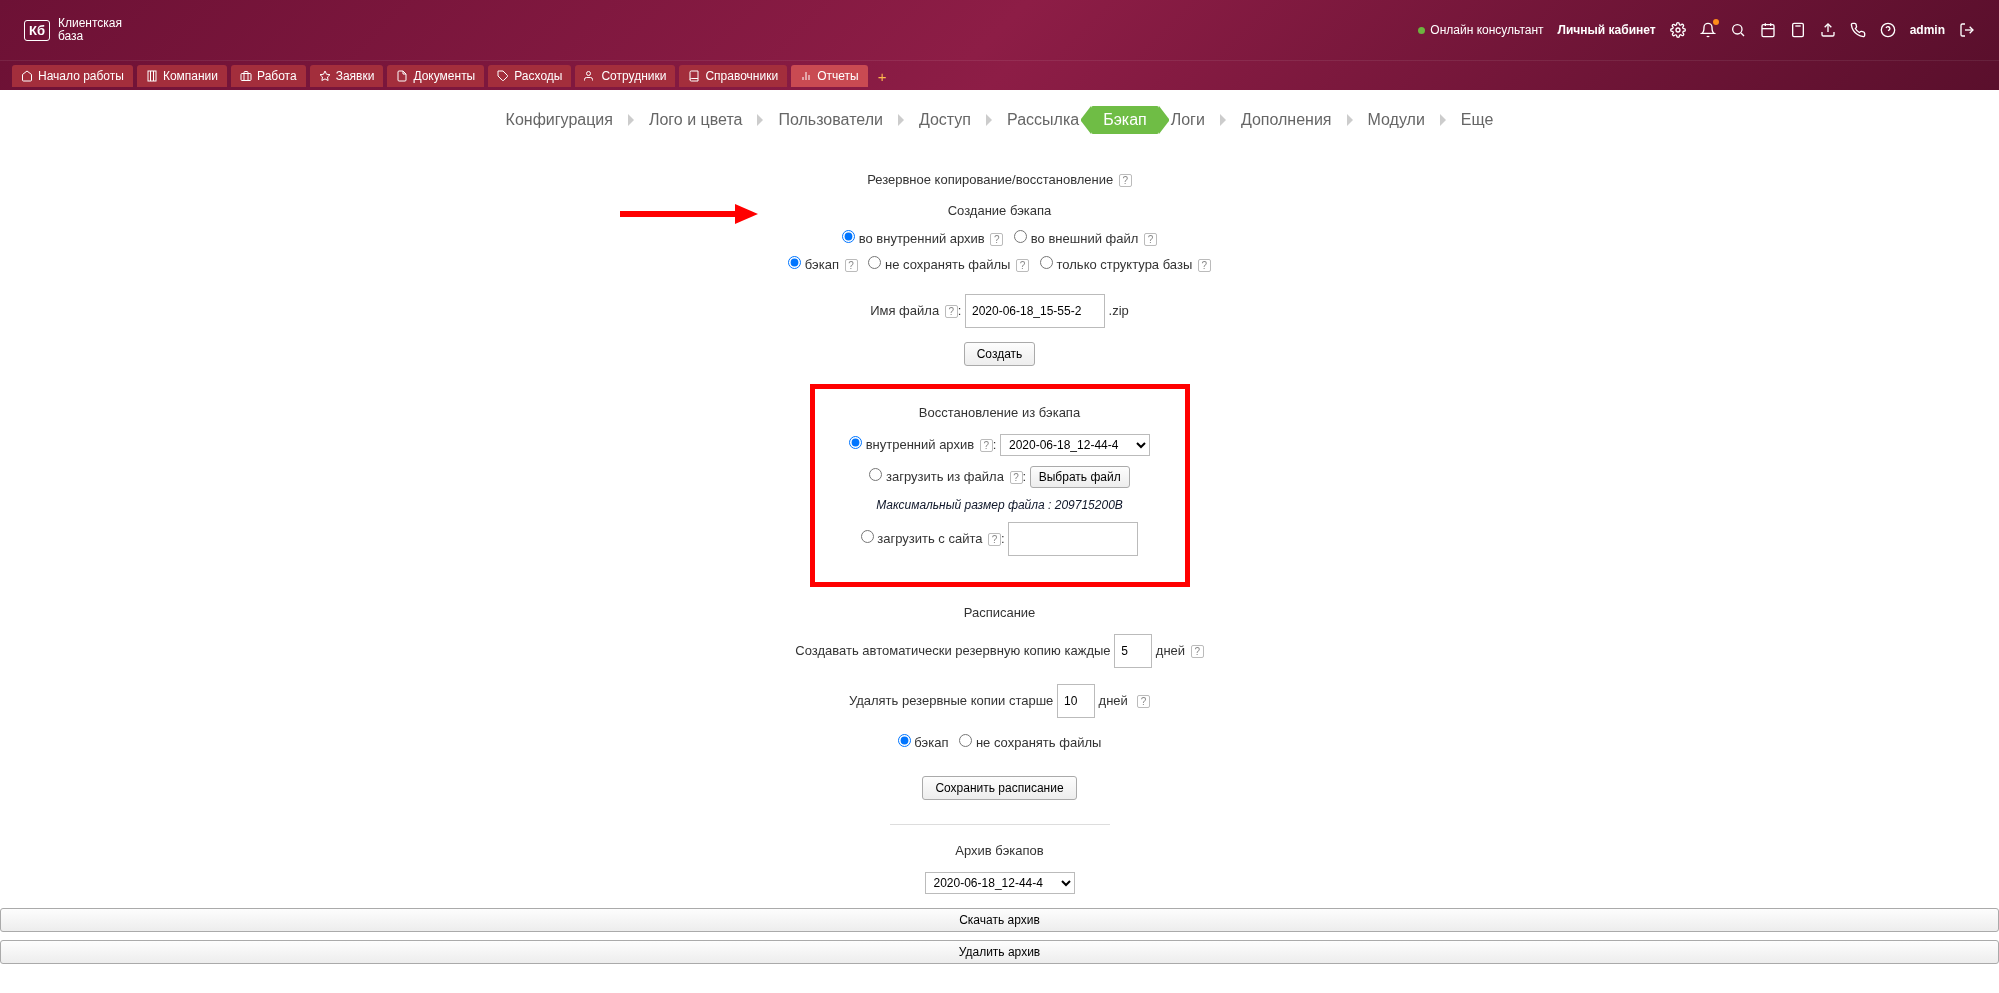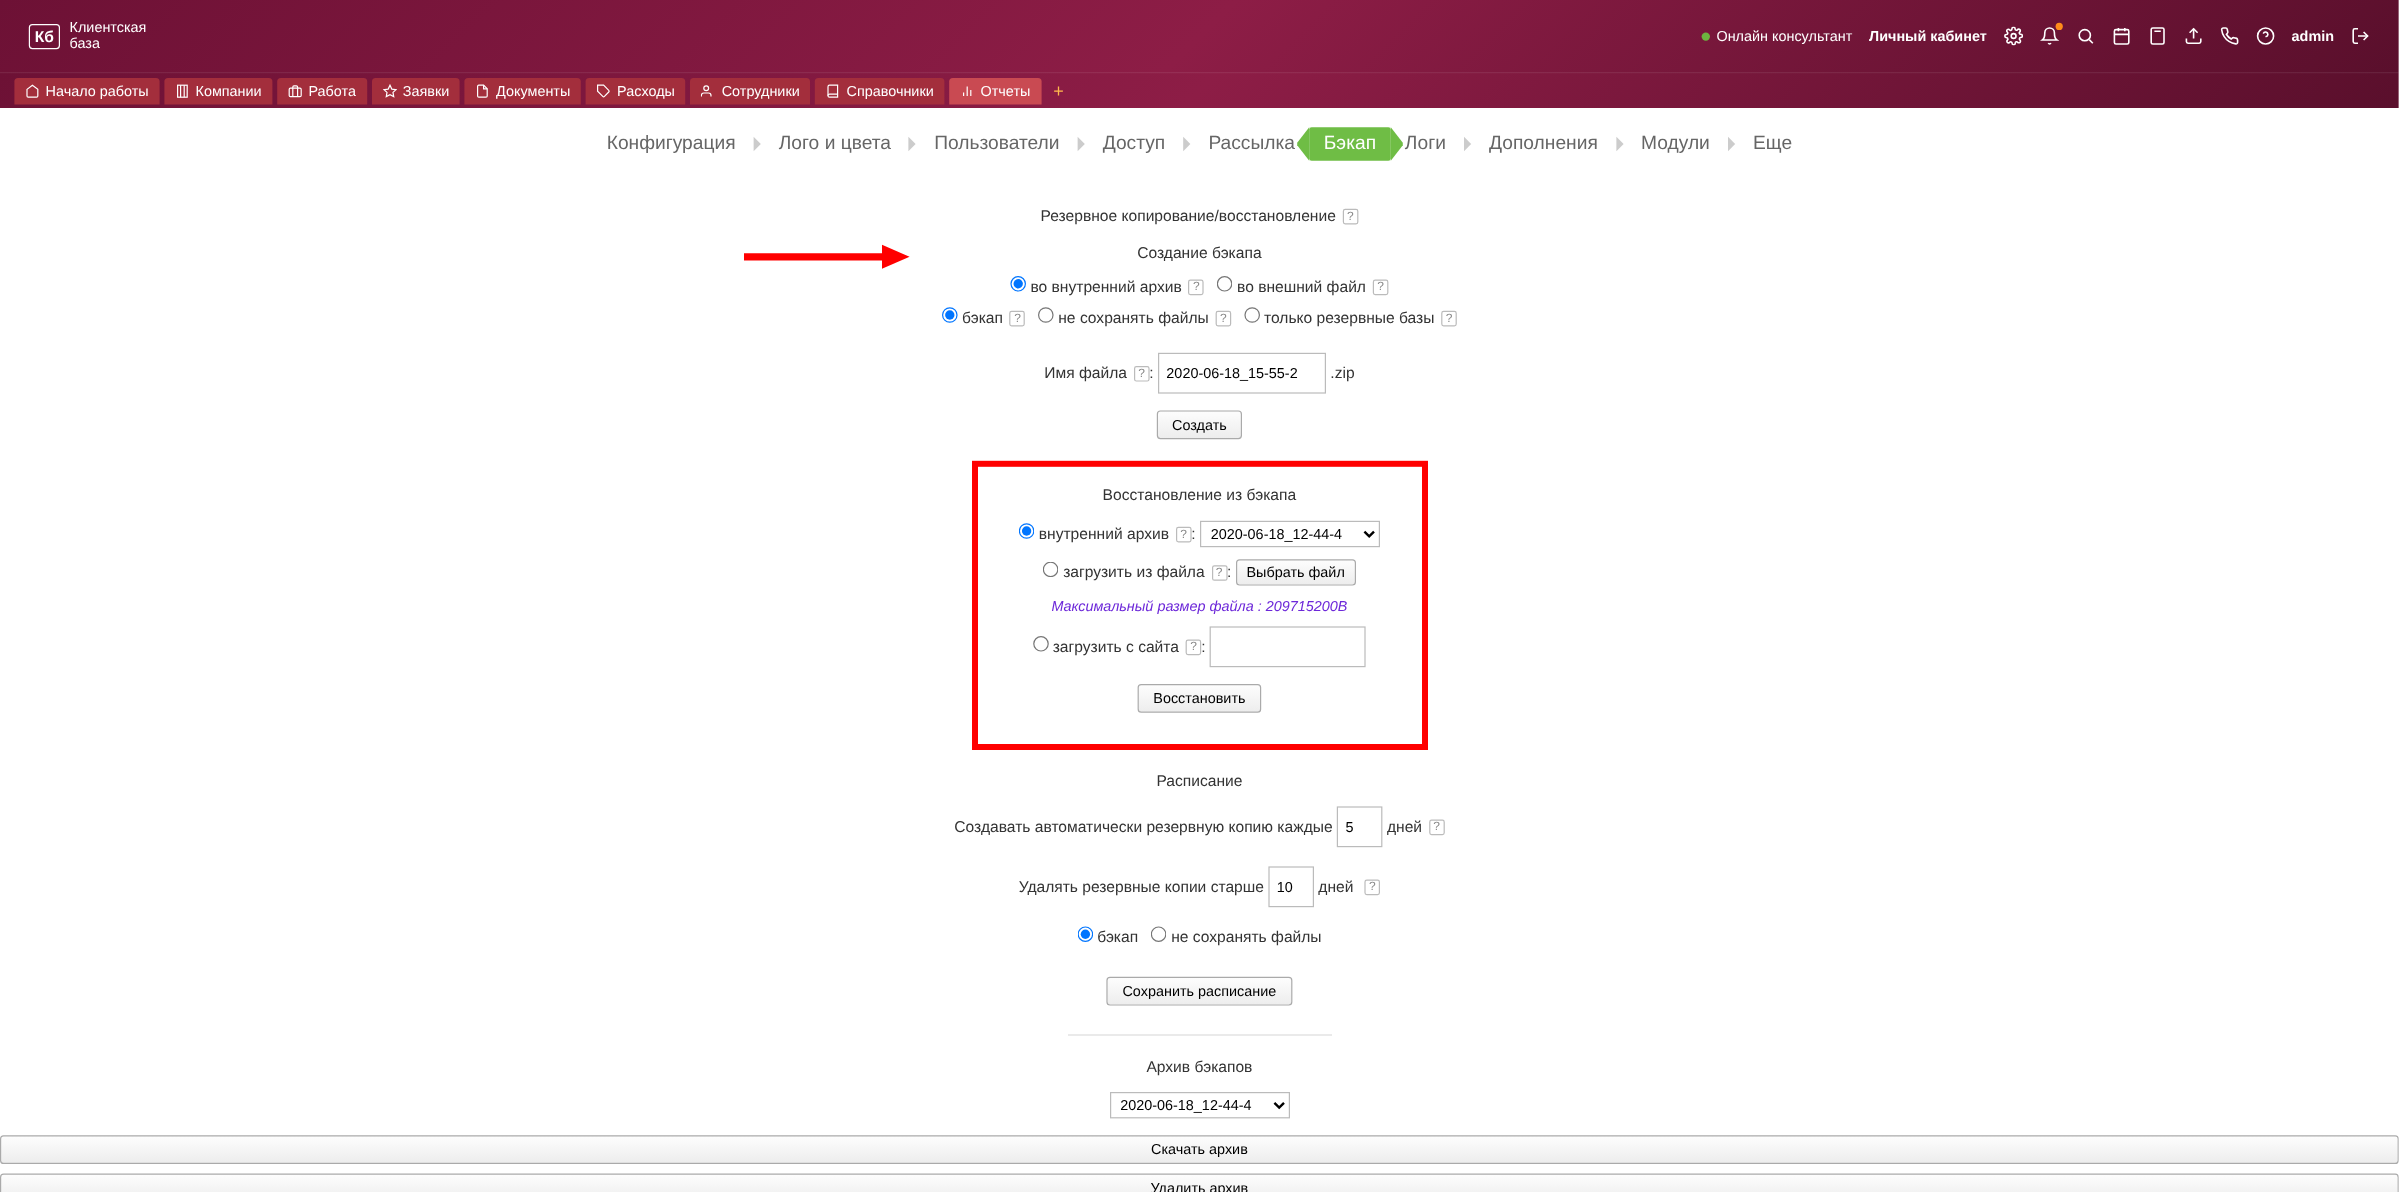--- a/index.html
+++ b/index.html
@@ -303,7 +303,7 @@
     <label><input type="radio" style=""> <span>не сохранять файлы</span></label>
     <span class="help">?</span>
     &nbsp;
-    <label><input type="radio" style=""> <span>только резервные базы</span></label>
+    <label><input type="radio" style=""> <span>только структура базы</span></label>
     <span class="help">?</span>
   </div>
 

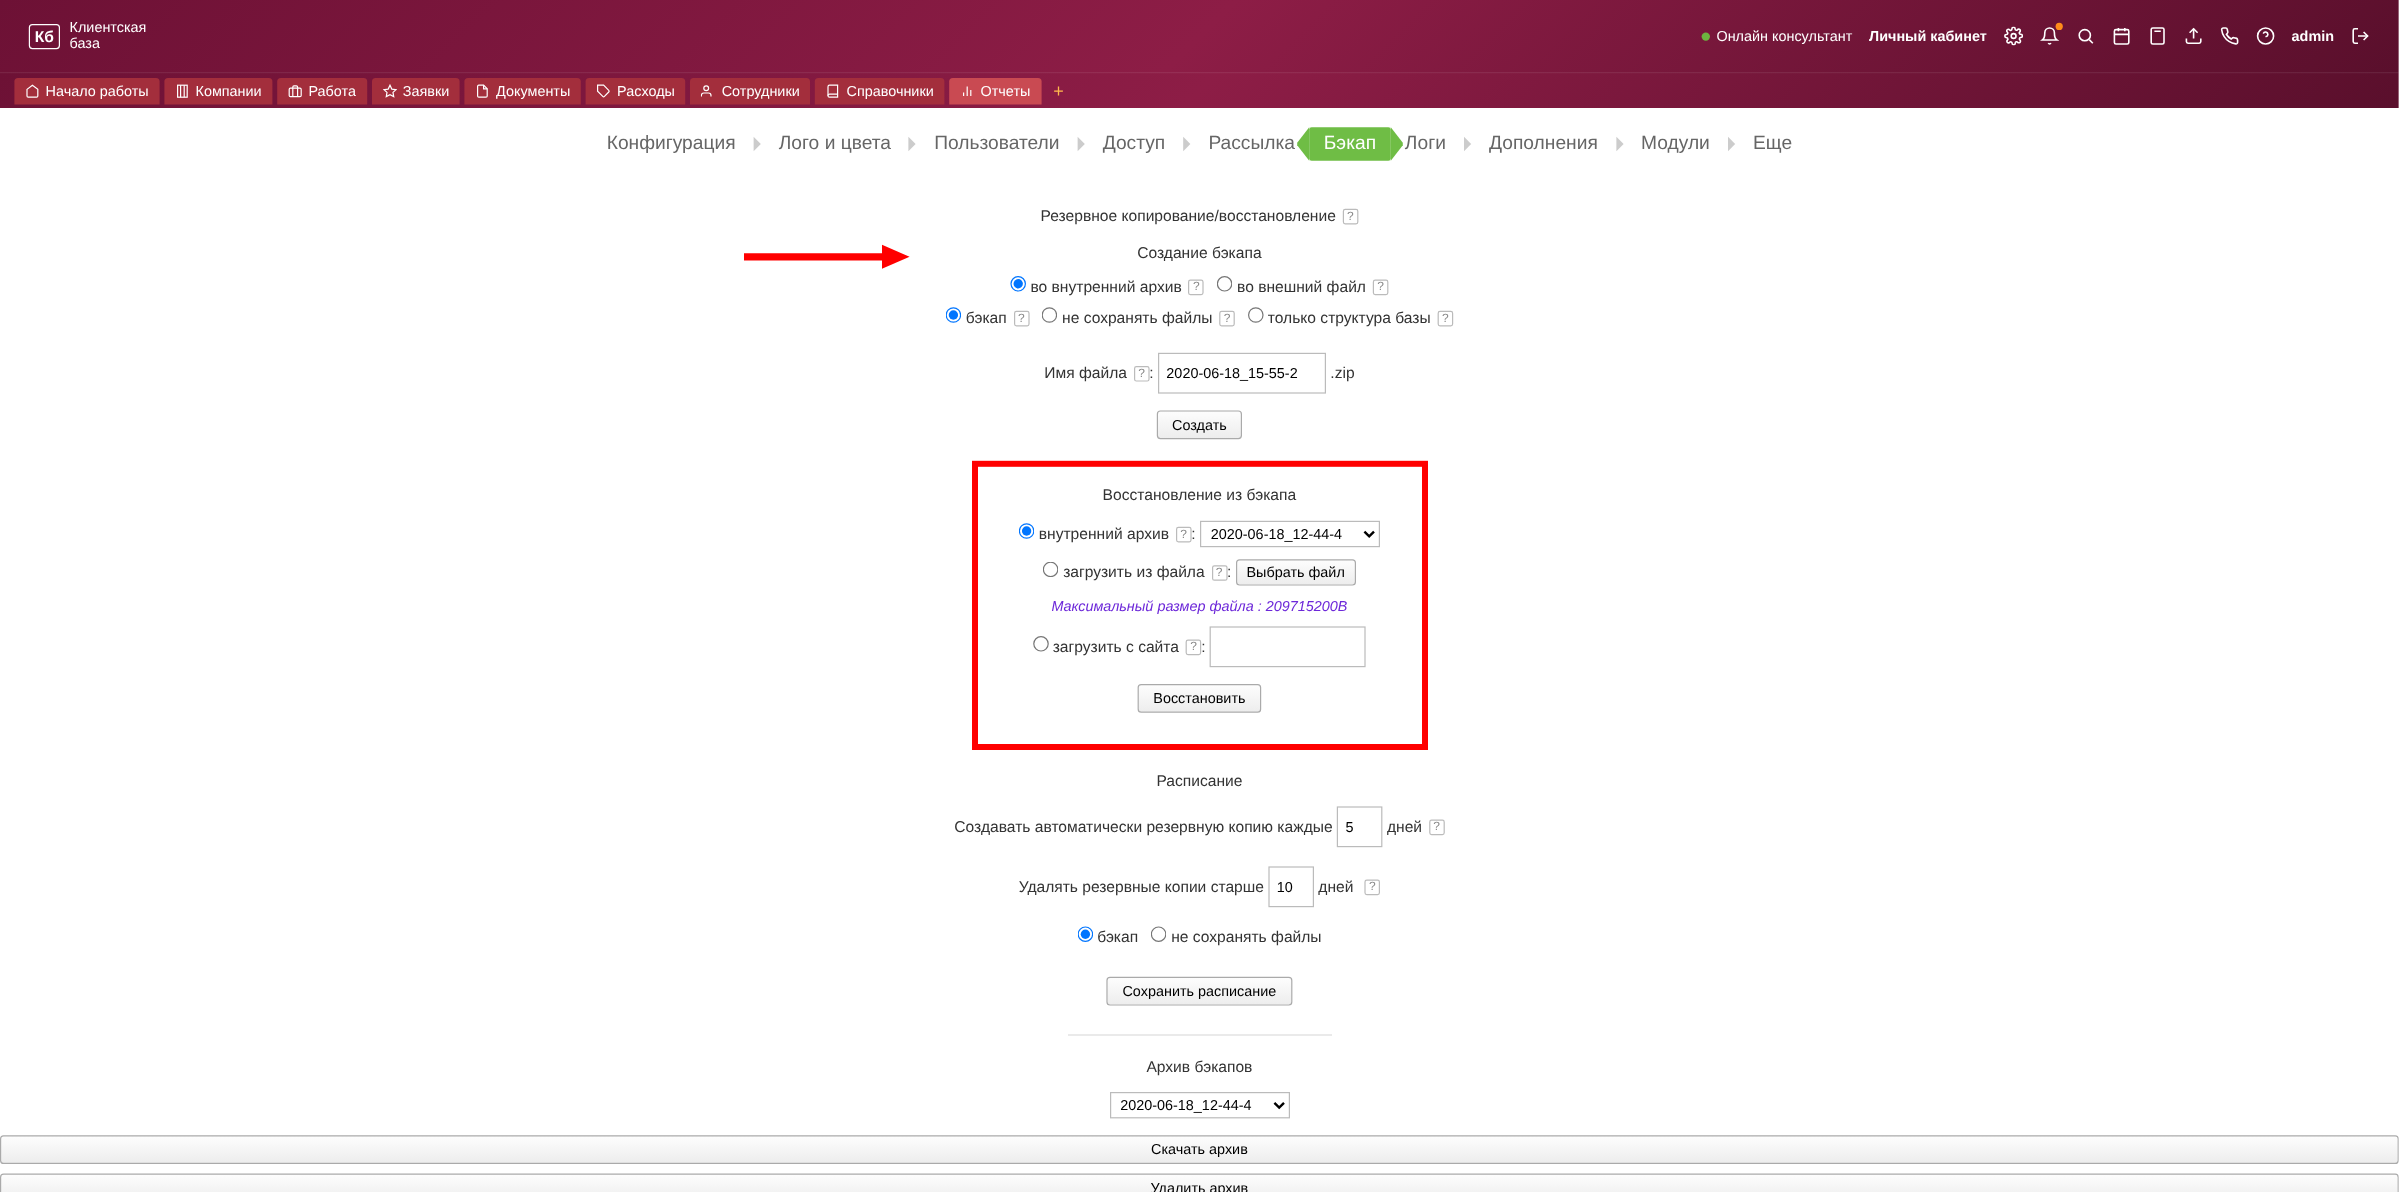--- a/index.html
+++ b/index.html
@@ -106,7 +106,7 @@
   width: 380px; margin: 18px auto 0;
   padding: 16px 12px;
 }
-.muted { color: #6d28d9; font-style: italic; font-size: 12px; margin: 5px 0; }
+.muted { color: #0f172a; font-style: italic; font-size: 12px; margin: 5px 0; }
 .arrow-wrap { position: relative; }
 .arrow-svg { position: absolute; left: 620px; top: 68px; }
 .hr { border: none; border-top: 1px solid #ddd; width: 220px; margin: 24px auto 0; }

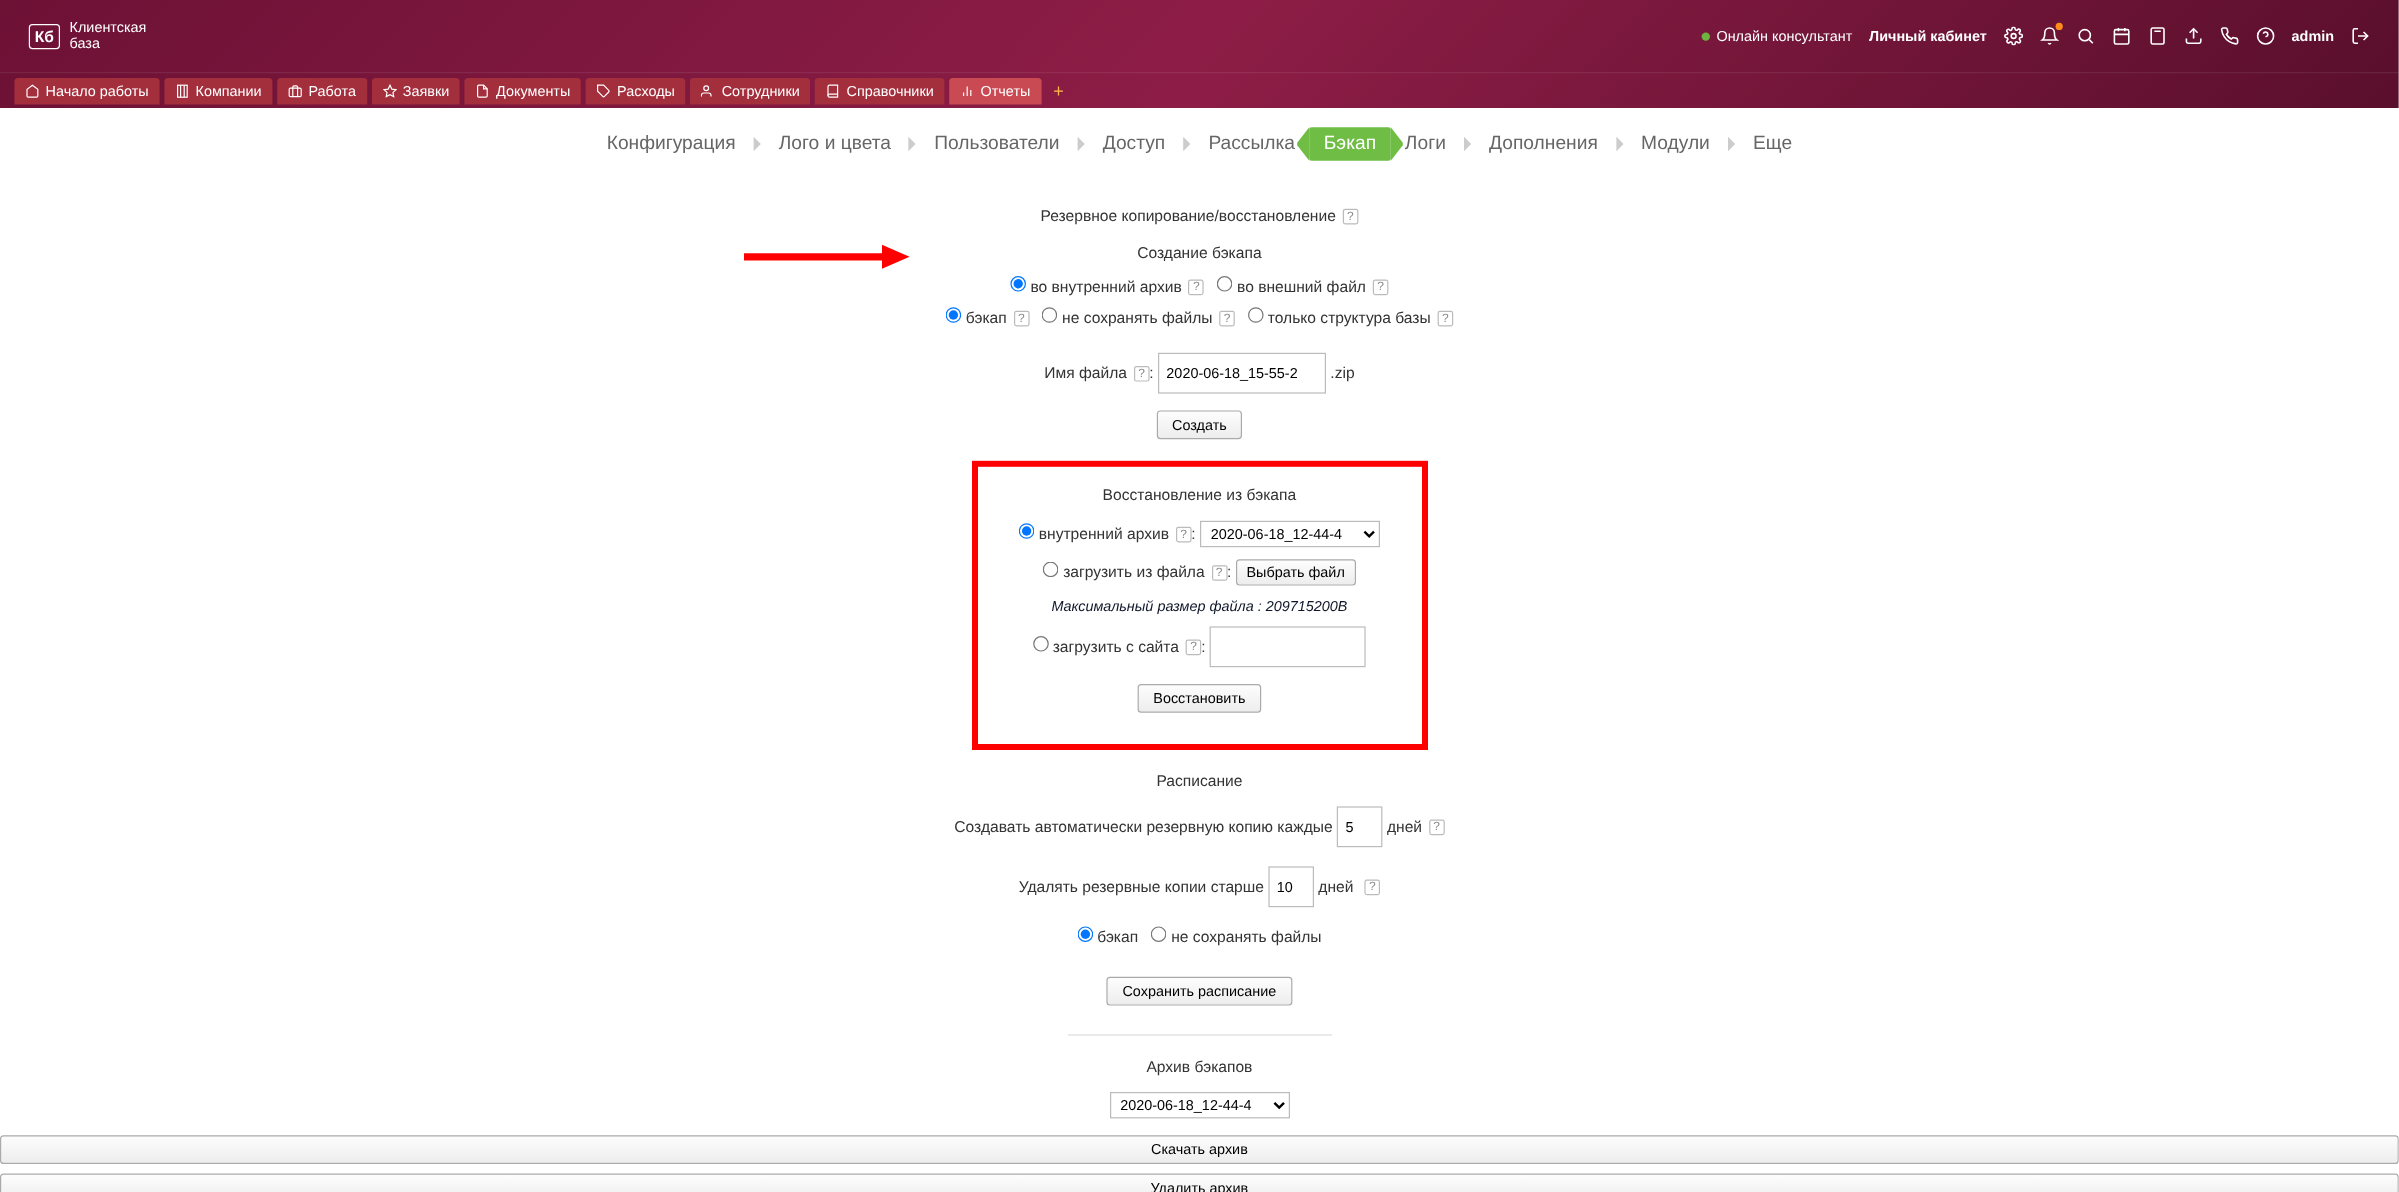--- a/index.html
+++ b/index.html
@@ -347,9 +347,6 @@
       <input type="text" class="site" style="">
     </div>
 
-    <div class="row" style="margin-top:14px;">
-      <button class="std">Восстановить</button>
-    </div>
   </div>
 
   <div style="margin:18px 0 14px;">Расписание</div>

